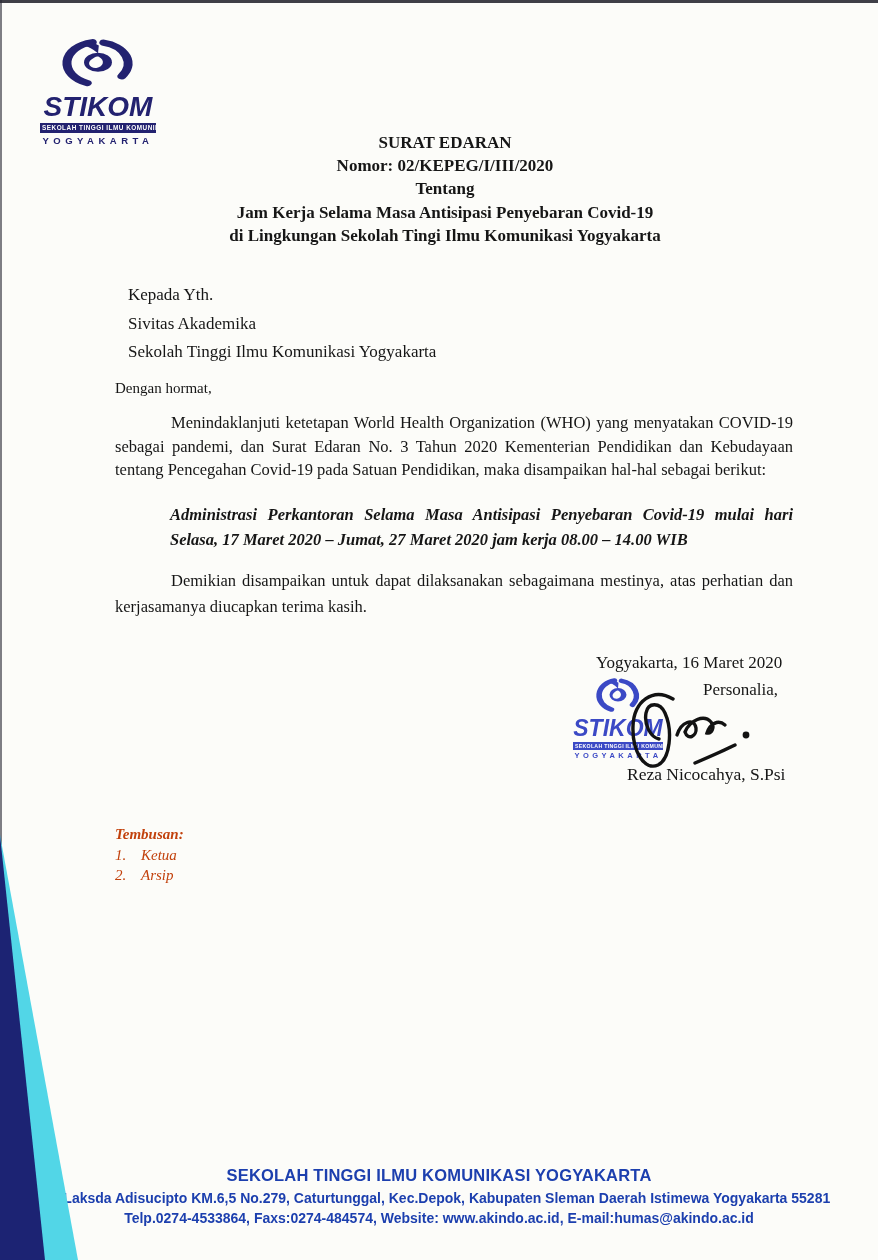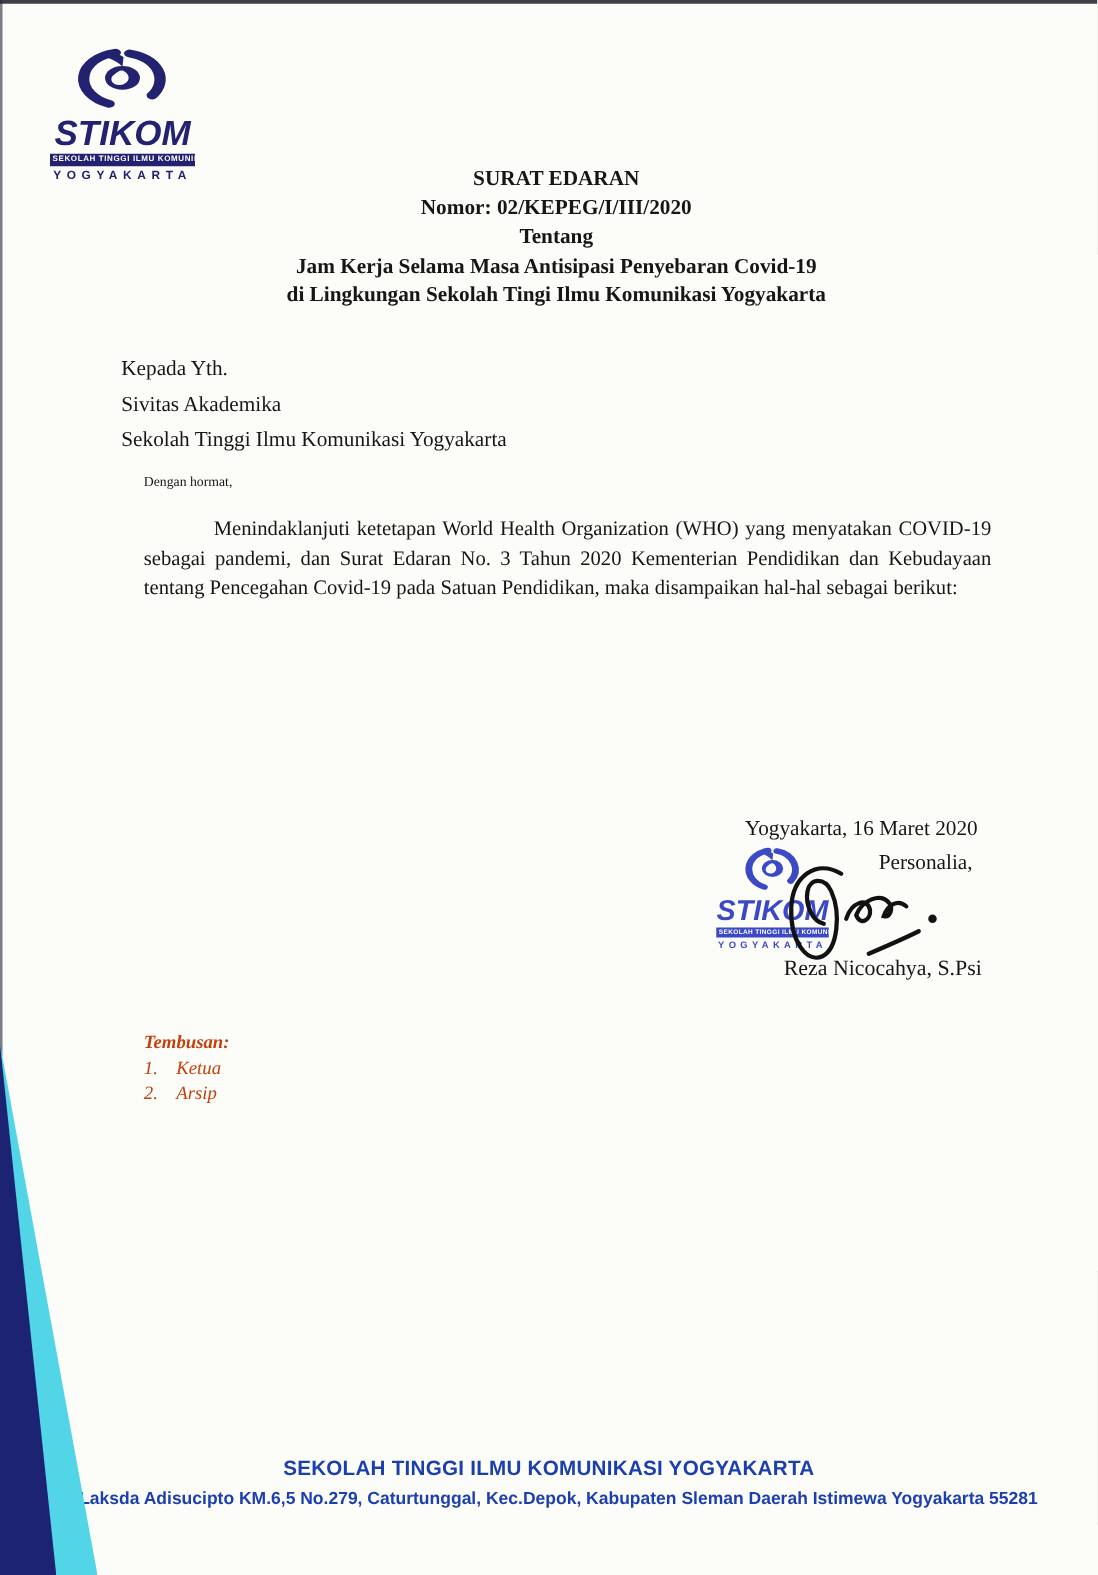--- a/index.html
+++ b/index.html
@@ -33,7 +33,7 @@
   .title-line { font-weight:bold; font-size:17px; line-height:23.2px; }
 
   
-  .addressee { position:absolute; left:97px; top:281px; font-size:17px; line-height:28.5px; }
+  .addressee { position:absolute; left:128px; top:281px; font-size:17px; line-height:28.5px; }
   .salutation { position:absolute; left:115px; top:380px; font-size:11px; }
   .para { position:absolute; font-size:16.5px; text-align:justify; }
   .p1 { left:115px; top:411px; width:678px; line-height:23.6px; text-indent:56px; }

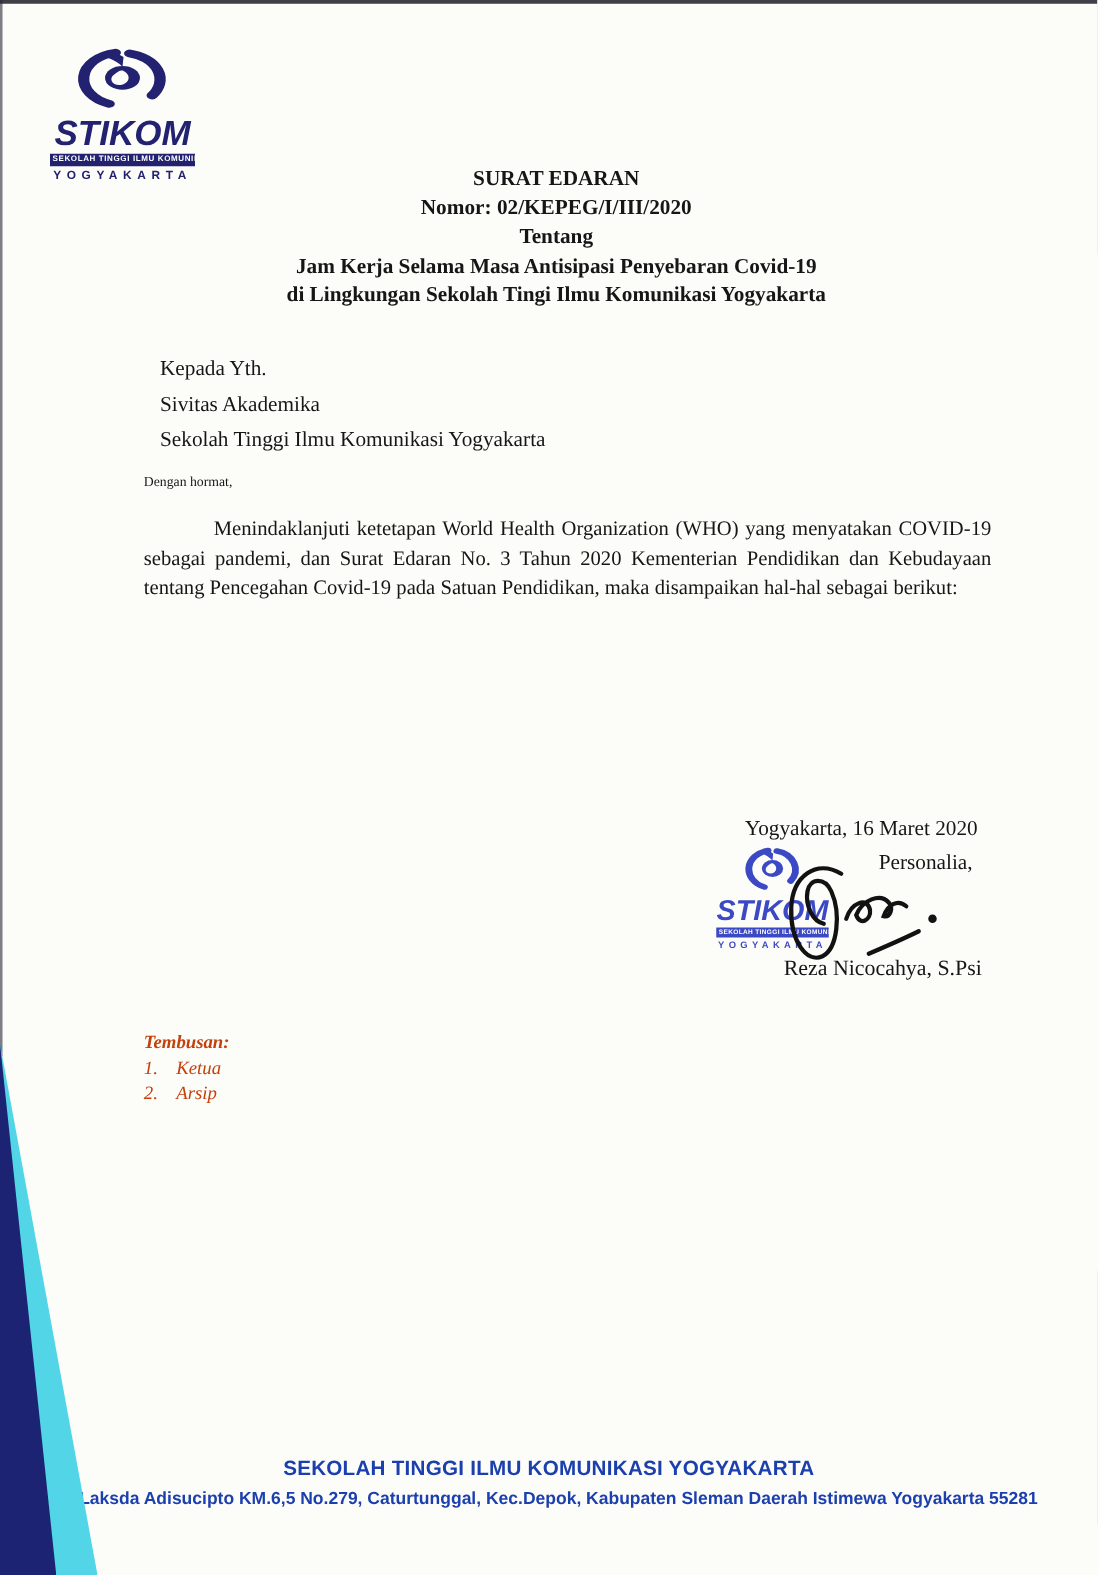--- a/index.html
+++ b/index.html
@@ -34,7 +34,7 @@
 
   
   .addressee { position:absolute; left:128px; top:281px; font-size:17px; line-height:28.5px; }
-  .salutation { position:absolute; left:115px; top:380px; font-size:11px; }
+  .salutation { position:absolute; left:115px; top:380px; font-size:15px; }
   .para { position:absolute; font-size:16.5px; text-align:justify; }
   .p1 { left:115px; top:411px; width:678px; line-height:23.6px; text-indent:56px; }
   .highlight { left:170px; top:503px; width:623px; line-height:24.5px; font-weight:bold; font-style:italic; }

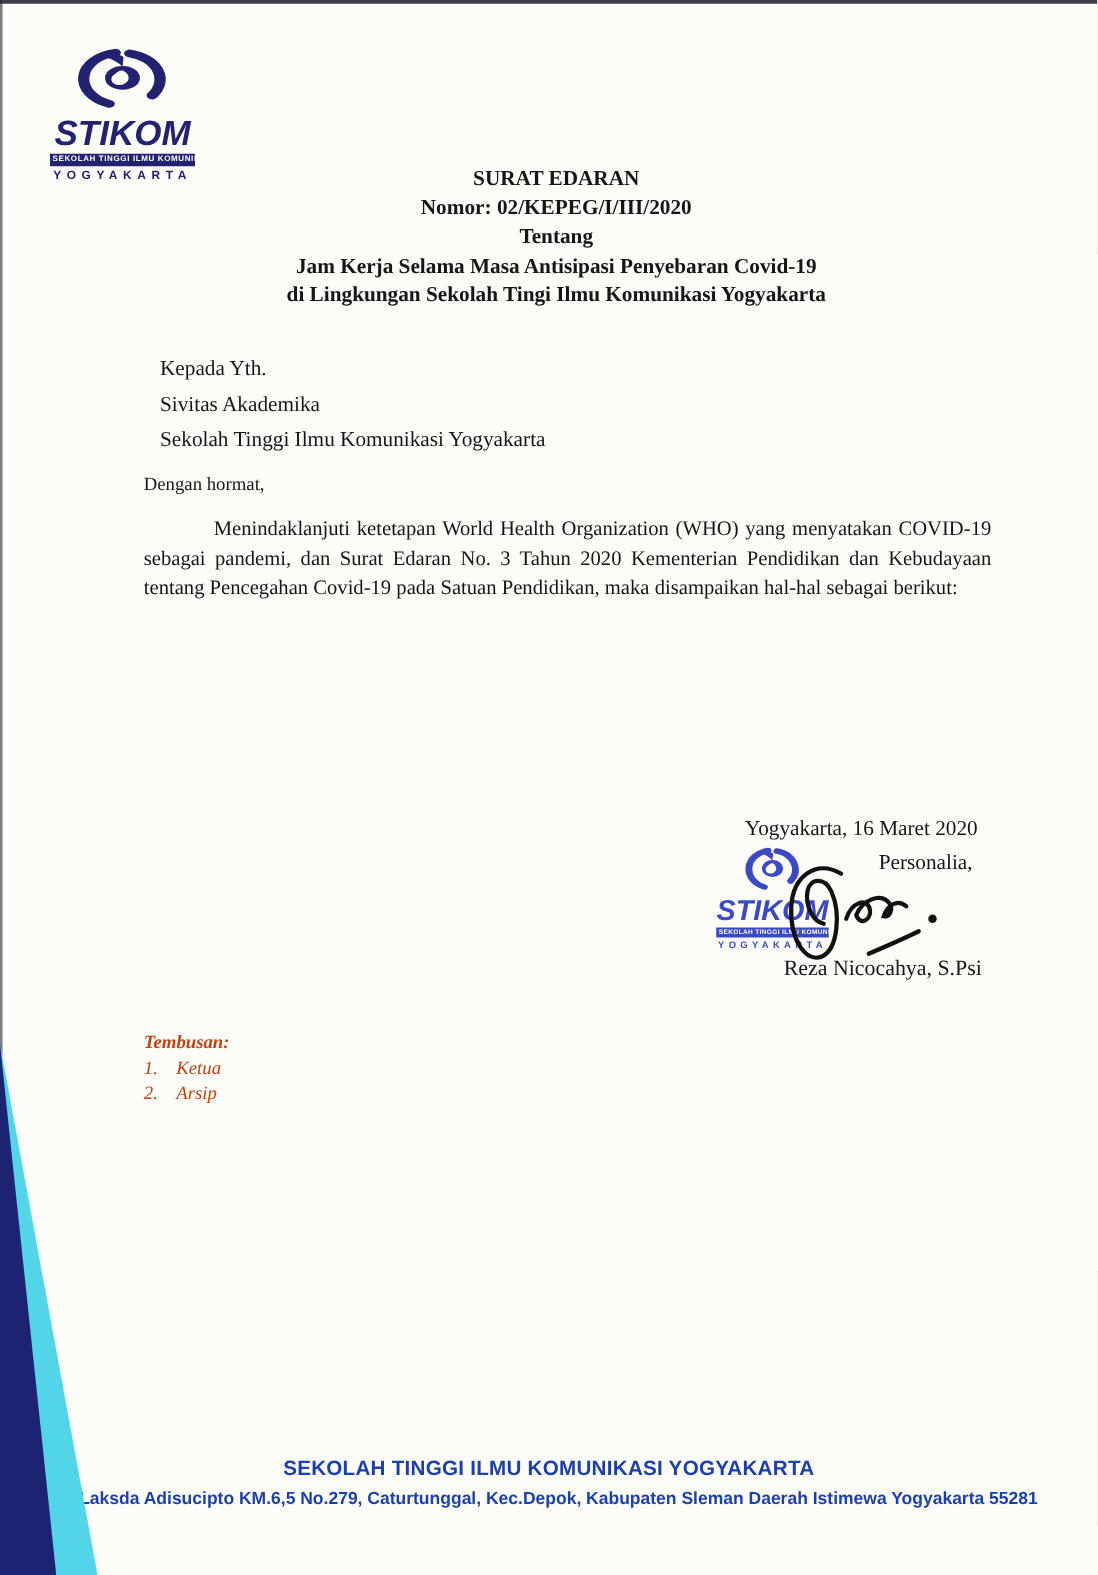--- a/index.html
+++ b/index.html
@@ -102,6 +102,7 @@
   <div class="salutation">Dengan hormat,</div>
 
   <p class="para p1">Menindaklanjuti ketetapan World Health Organization (WHO) yang menyatakan COVID-19 sebagai pandemi, dan Surat Edaran No. 3 Tahun 2020 Kementerian Pendidikan dan Kebudayaan tentang Pencegahan Covid-19 pada Satuan Pendidikan, maka disampaikan hal-hal sebagai berikut:</p>
+  <p class="para highlight">Administrasi Perkantoran Selama Masa Antisipasi Penyebaran Covid-19 mulai hari Selasa, 17 Maret 2020 – Jumat, 27 Maret 2020 jam kerja 08.00 – 14.00 WIB</p>
 
   <div class="sign-date">Yogyakarta, 16 Maret 2020</div>
   <div class="sign-position">Personalia,</div>

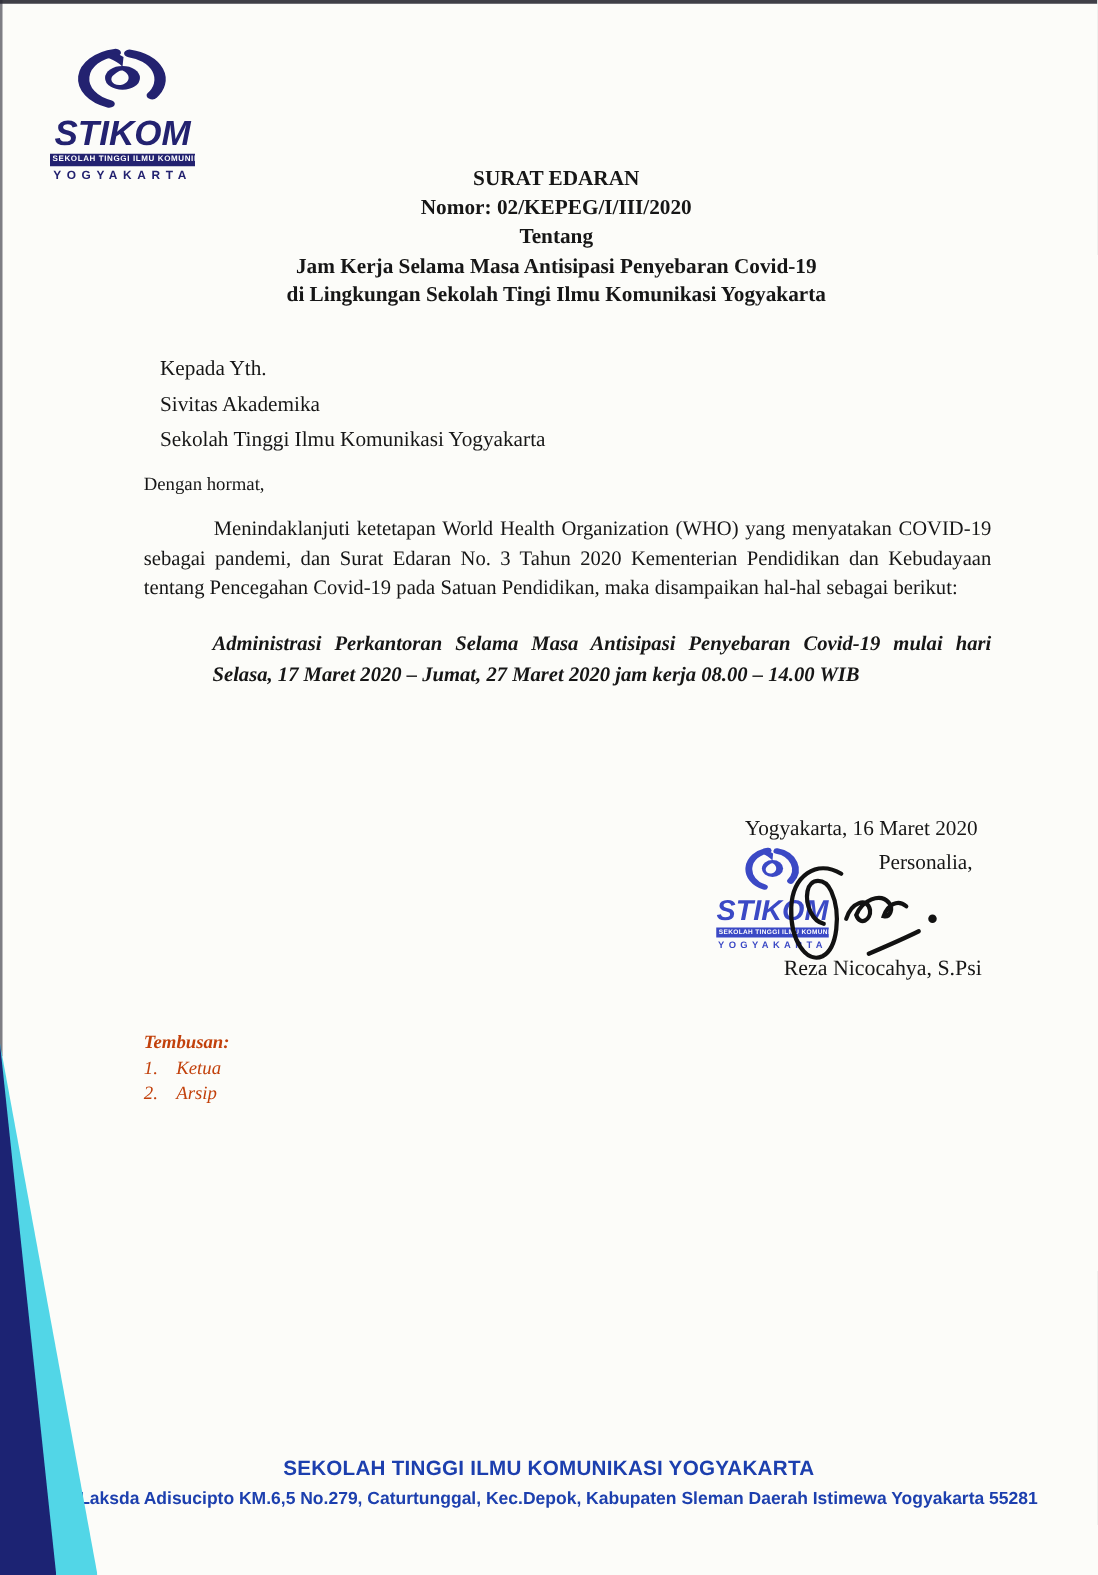--- a/index.html
+++ b/index.html
@@ -103,6 +103,7 @@
 
   <p class="para p1">Menindaklanjuti ketetapan World Health Organization (WHO) yang menyatakan COVID-19 sebagai pandemi, dan Surat Edaran No. 3 Tahun 2020 Kementerian Pendidikan dan Kebudayaan tentang Pencegahan Covid-19 pada Satuan Pendidikan, maka disampaikan hal-hal sebagai berikut:</p>
   <p class="para highlight">Administrasi Perkantoran Selama Masa Antisipasi Penyebaran Covid-19 mulai hari Selasa, 17 Maret 2020 – Jumat, 27 Maret 2020 jam kerja 08.00 – 14.00 WIB</p>
+  <p class="para closing">Demikian disampaikan untuk dapat dilaksanakan sebagaimana mestinya, atas perhatian dan kerjasamanya diucapkan terima kasih.</p>
 
   <div class="sign-date">Yogyakarta, 16 Maret 2020</div>
   <div class="sign-position">Personalia,</div>

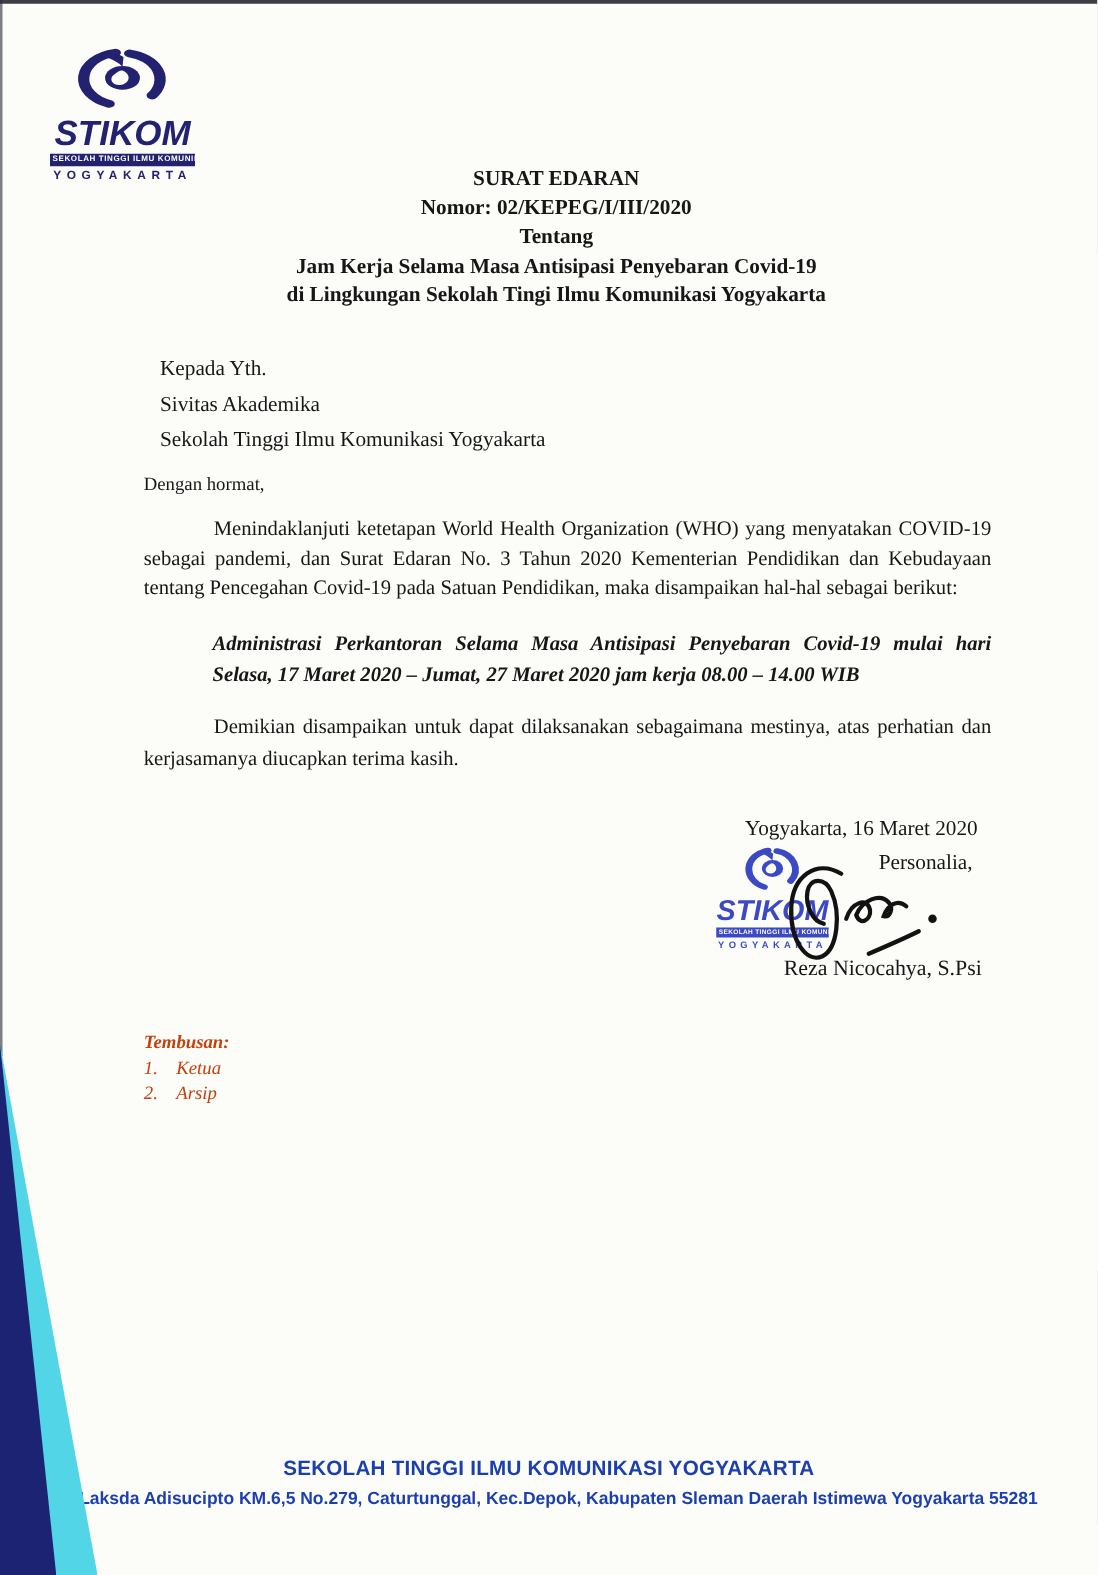--- a/index.html
+++ b/index.html
@@ -146,6 +146,7 @@
 
   <div class="footer-line footer-institution">SEKOLAH TINGGI ILMU KOMUNIKASI YOGYAKARTA</div>
   <div class="footer-line footer-address">Jl.Laksda Adisucipto KM.6,5 No.279, Caturtunggal, Kec.Depok, Kabupaten Sleman Daerah Istimewa Yogyakarta 55281</div>
+  <div class="footer-line footer-contact">Telp.0274-4533864, Faxs:0274-484574, Website: www.akindo.ac.id, E-mail:humas@akindo.ac.id</div>
 
   <div class="stripe-cyan"></div>
   <div class="stripe-navy"></div>

